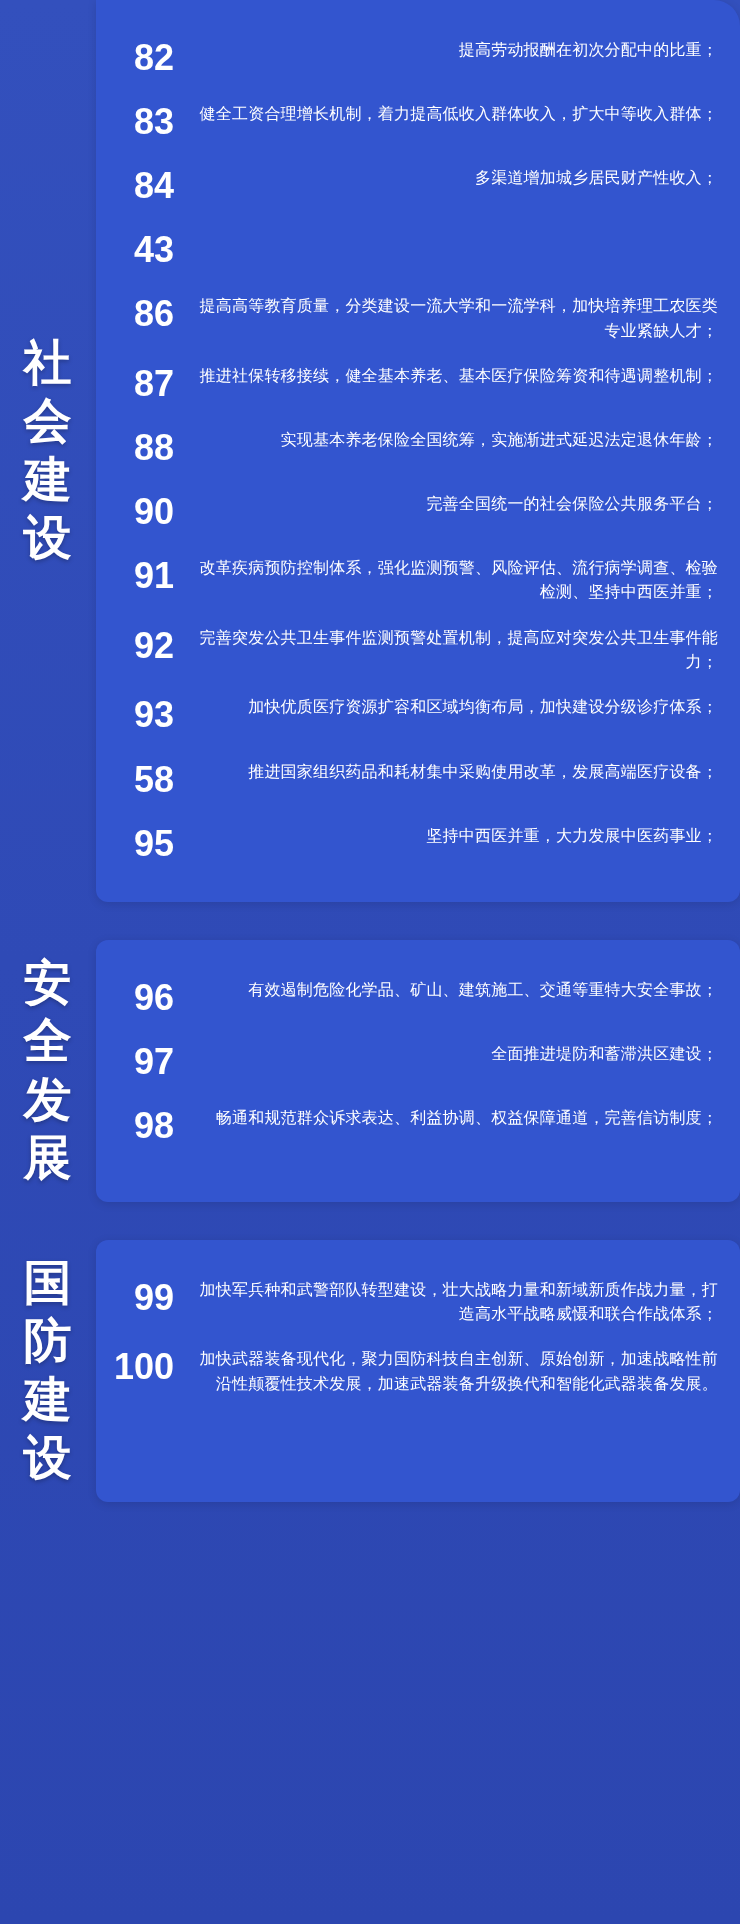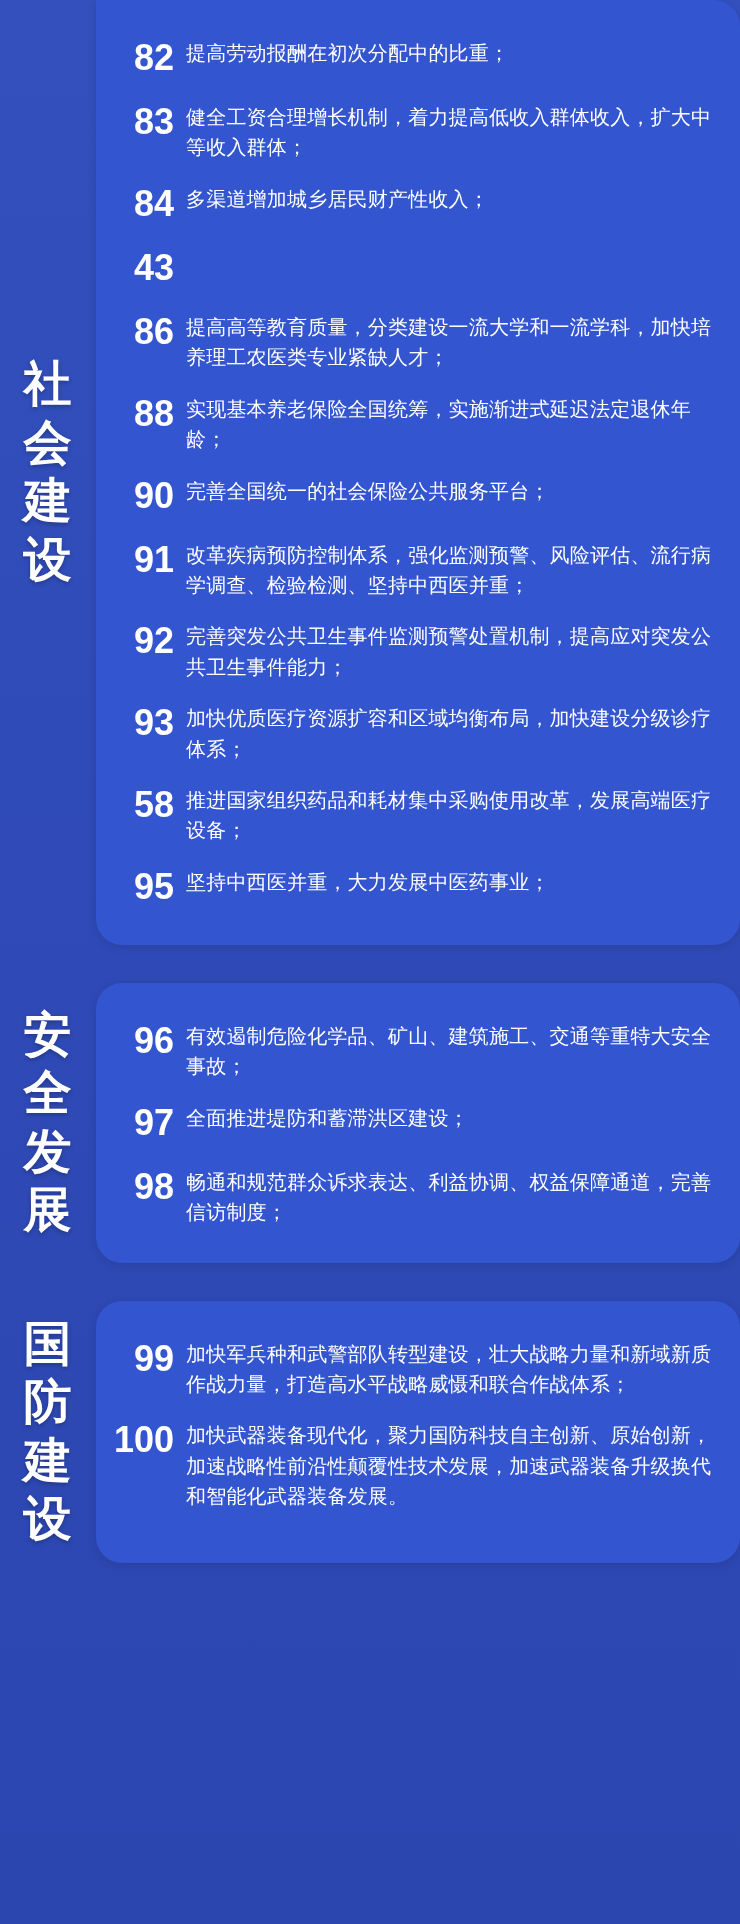--- a/index.html
+++ b/index.html
@@ -78,10 +78,11 @@
   .txt {
     flex: 1 1 auto;
     color: #ffffff;
-    font-size: 20px;
+    font-size: 16px;
     line-height: 1.52;
     letter-spacing: 0.2px;
     padding-top: 3px;
+    text-align: right;
   }
   
   .sec-social .panel {

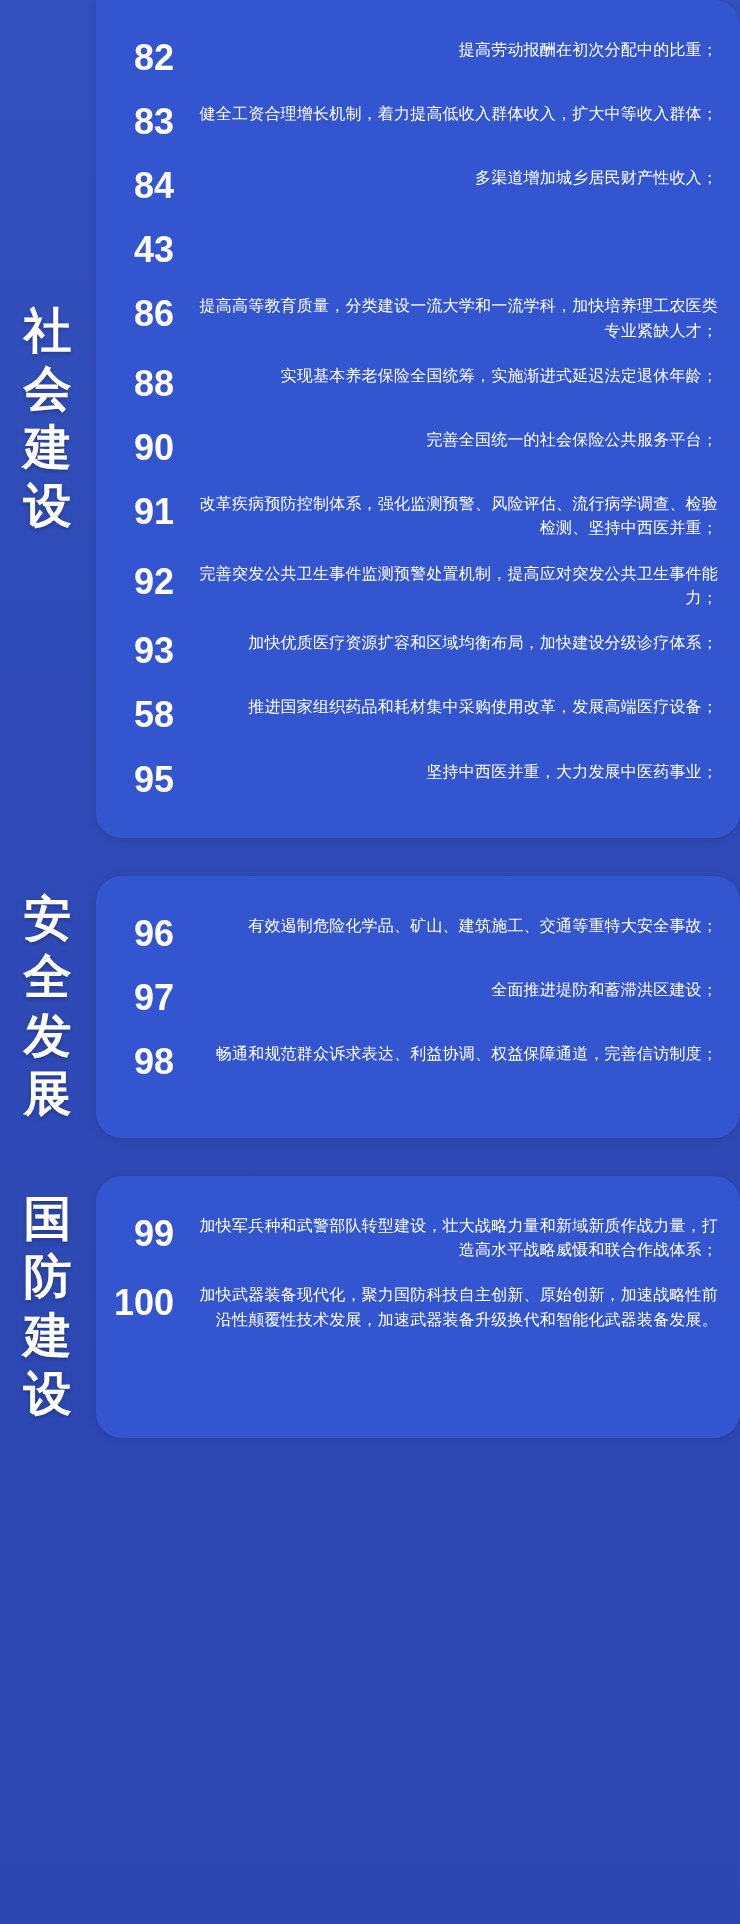--- a/index.html
+++ b/index.html
@@ -134,6 +134,10 @@
         <div class="txt">提高高等教育质量，分类建设一流大学和一流学科，加快培养理工农医类专业紧缺人才；</div>
       </div>
       <div class="item">
+        <div class="num">87</div>
+        <div class="txt">推进社保转移接续，健全基本养老、基本医疗保险筹资和待遇调整机制；</div>
+      </div>
+      <div class="item">
         <div class="num">88</div>
         <div class="txt">实现基本养老保险全国统筹，实施渐进式延迟法定退休年龄；</div>
       </div>

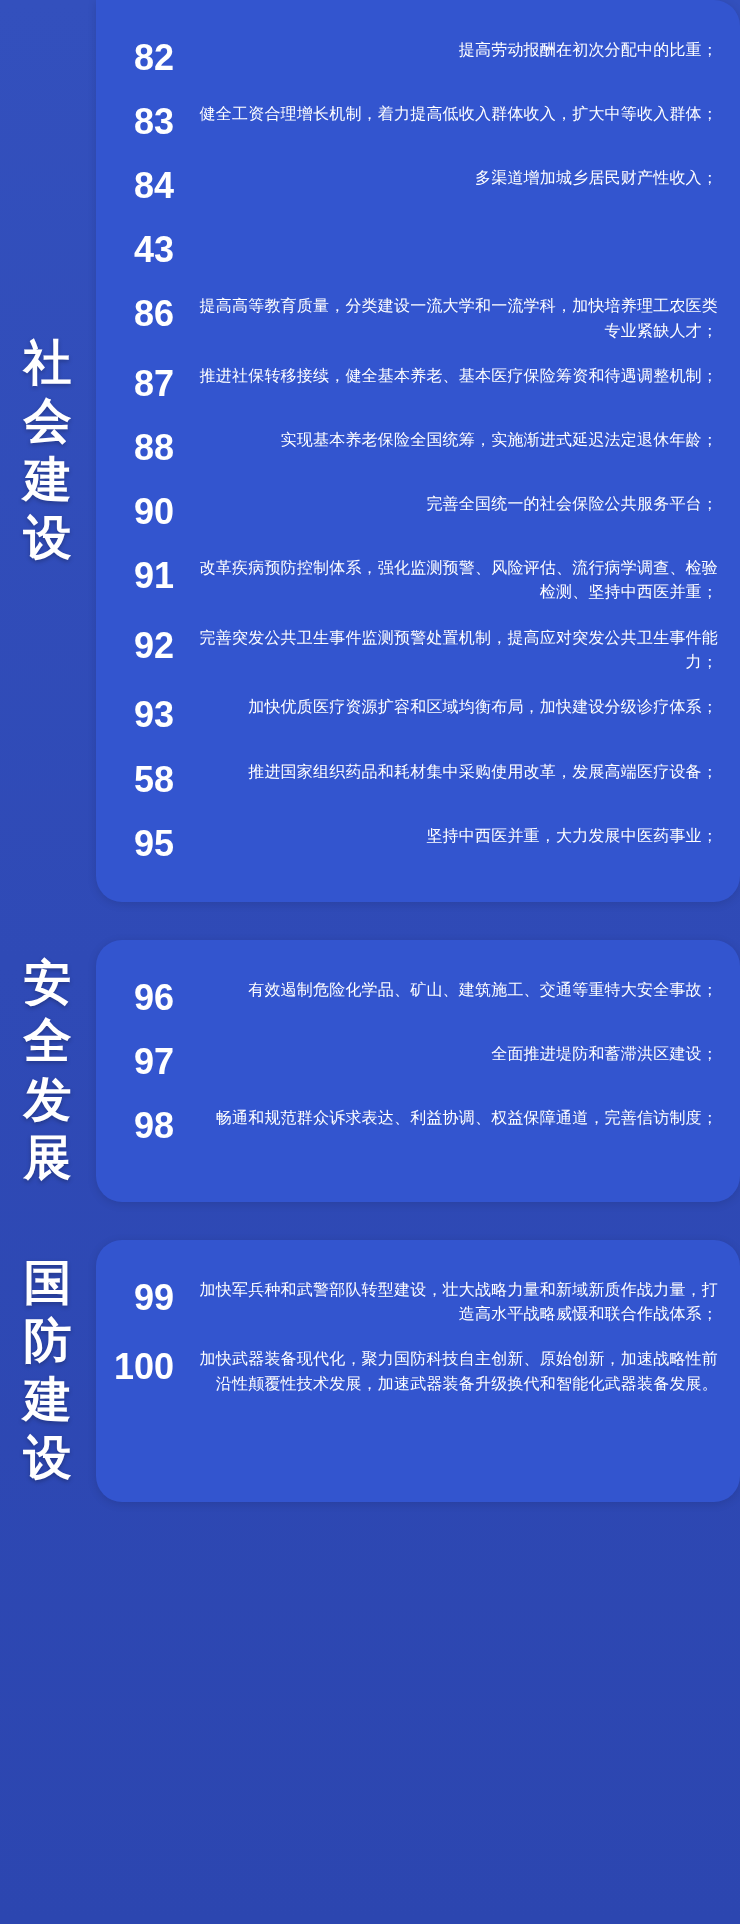--- a/index.html
+++ b/index.html
@@ -53,7 +53,7 @@
   .panel {
     flex: 1 1 auto;
     background: #3355cf;
-    border-radius: 26px;
+    border-radius: 12px;
     padding: 26px 22px 26px 18px;
     box-sizing: border-box;
     box-shadow: 0 2px 10px rgba(0,0,0,0.12);

